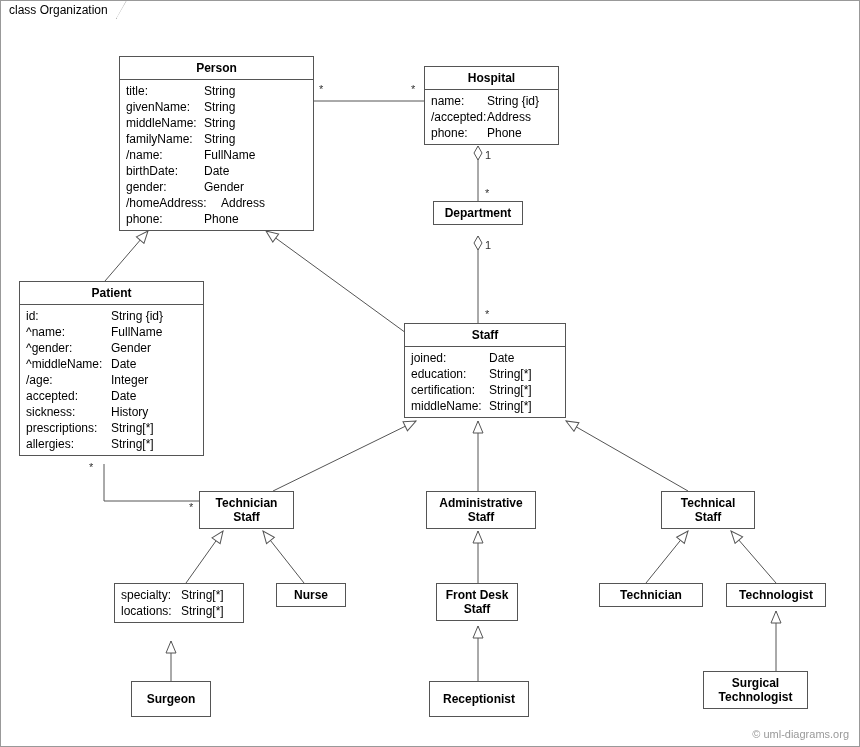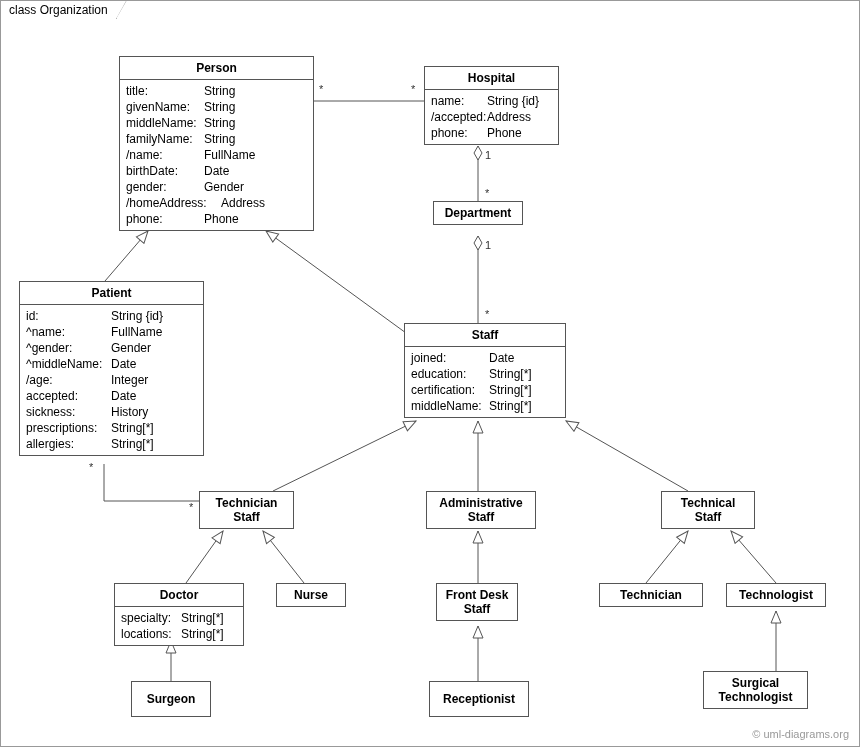--- a/index.html
+++ b/index.html
@@ -311,7 +311,6 @@
   </div>
 
   <div class="class-box" style="left:113px; top:582px; width:130px">
-    <div class="class-title normal">Doctor</div>
     <div class="class-attrs">
       <div class="attr-row">
           <span class="attr-name" style="min-width:60px">specialty:</span>

